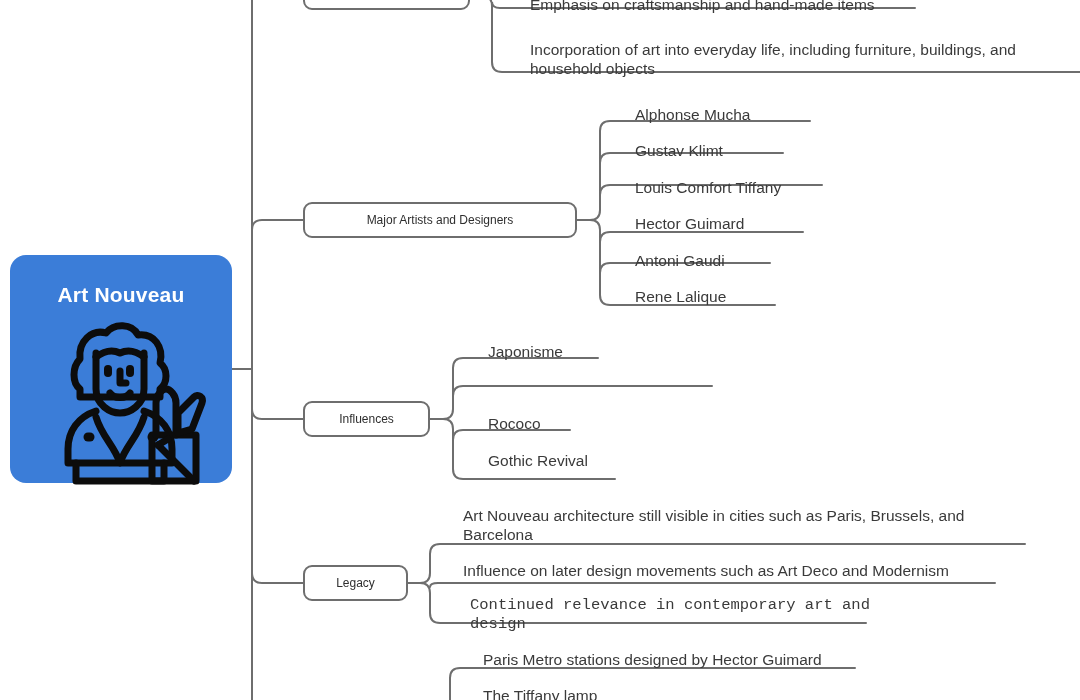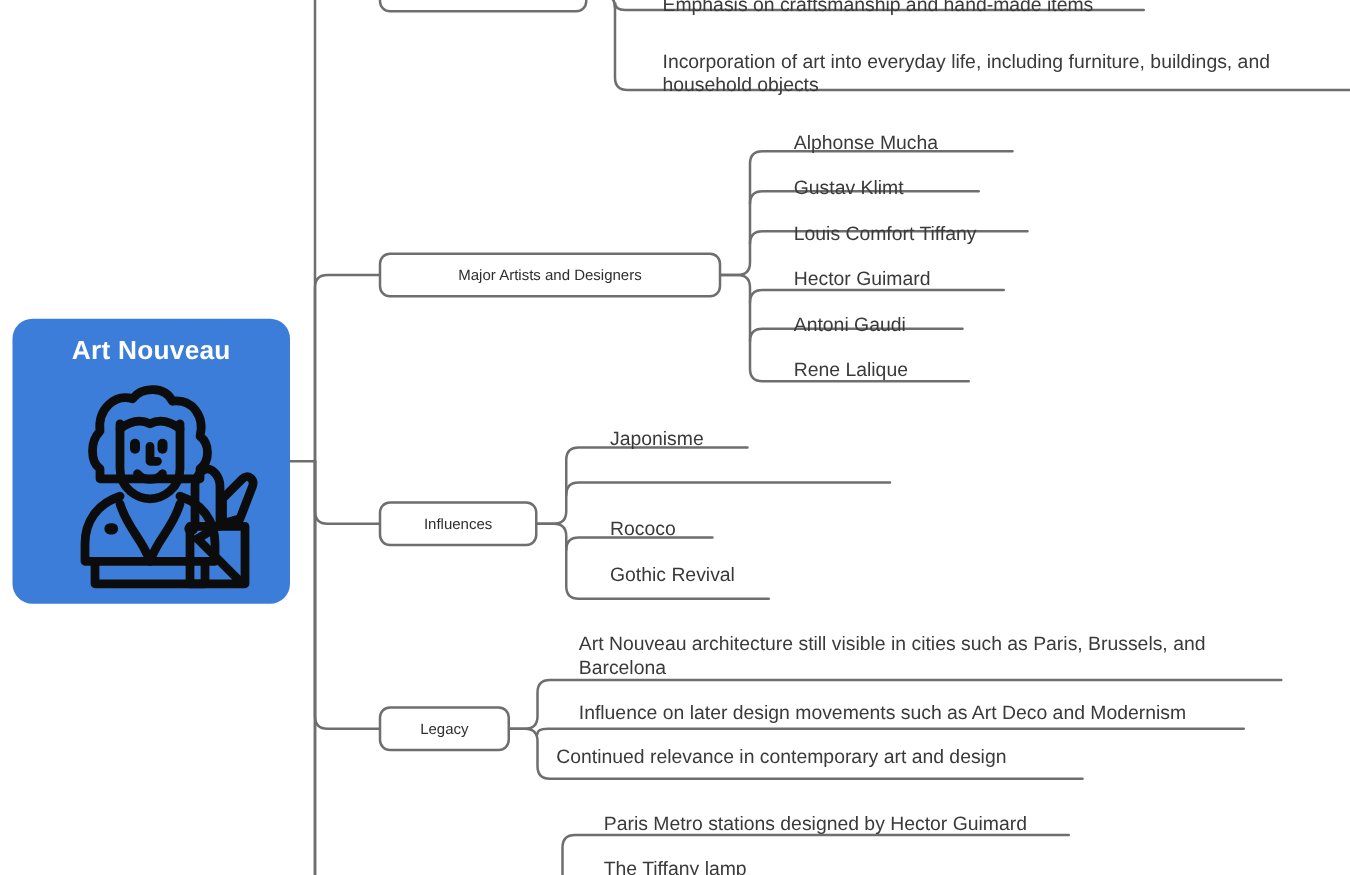--- a/index.html
+++ b/index.html
@@ -47,7 +47,7 @@
     font-size: 21px;
     font-weight: bold;
     letter-spacing: .2px;
-    margin-top: 15px;
+    margin-top: 29px;
     line-height: 1;
   }
   .root-icon {

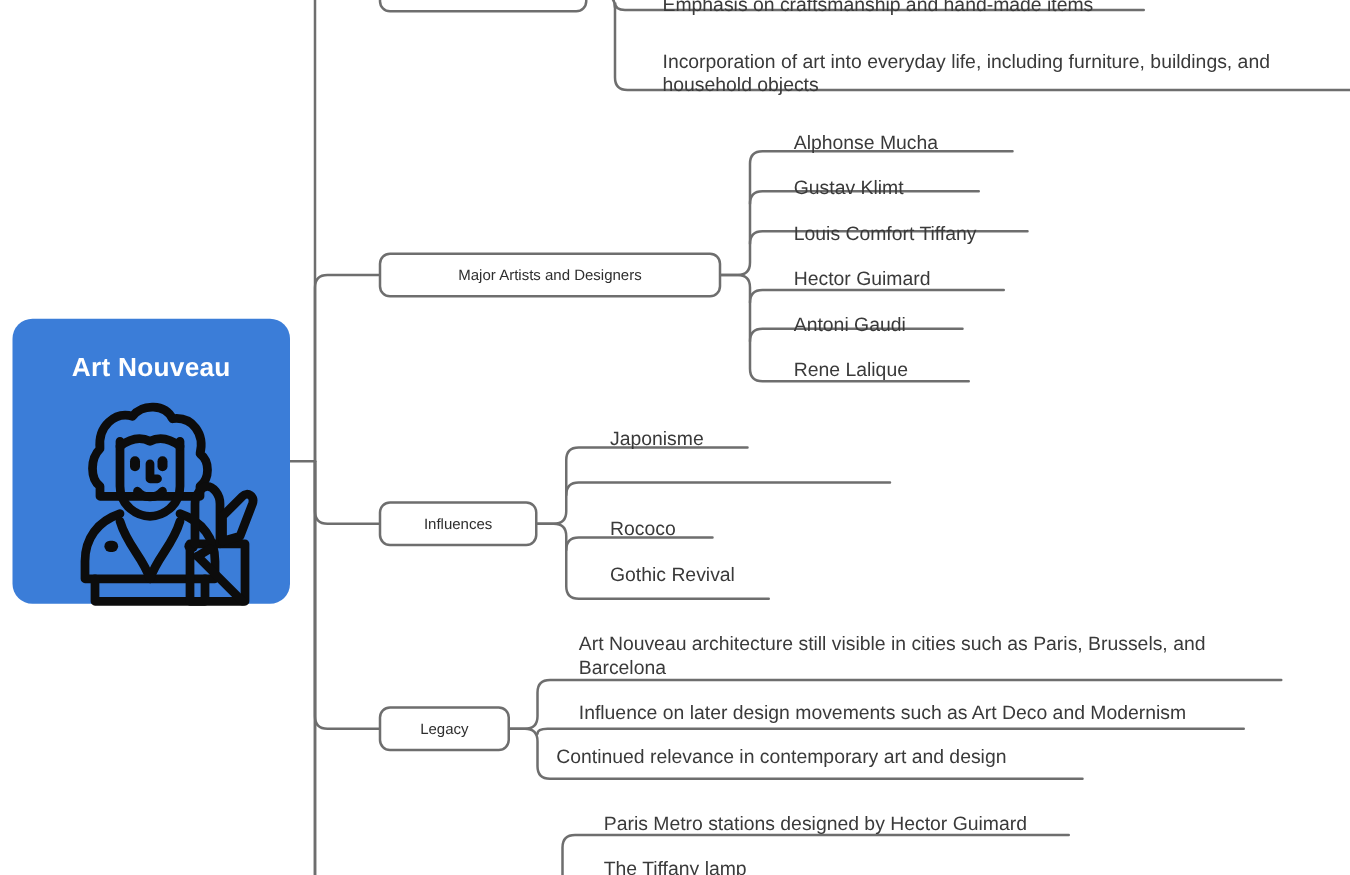--- a/index.html
+++ b/index.html
@@ -197,7 +197,7 @@
 
   <div class="leaf" style="left:463px; top:506px; width:540px;">Art Nouveau architecture still visible in cities such as Paris, Brussels, and Barcelona</div>
   <div class="leaf" style="left:463px; top:561px; width:560px;">Influence on later design movements such as Art Deco and Modernism</div>
-  <div class="leaf" style="left:445px; top:596px; width:430px;">Continued relevance in contemporary art and design</div>
+  <div class="leaf" style="left:470px; top:596px; width:430px;font-family:Liberation Mono, monospace;">Continued relevance in contemporary art and design</div>
 
   <div class="leaf" style="left:483px; top:650px; width:420px;">Paris Metro stations designed by Hector Guimard</div>
   <div class="leaf" style="left:483px; top:686px; width:300px;">The Tiffany lamp</div>

